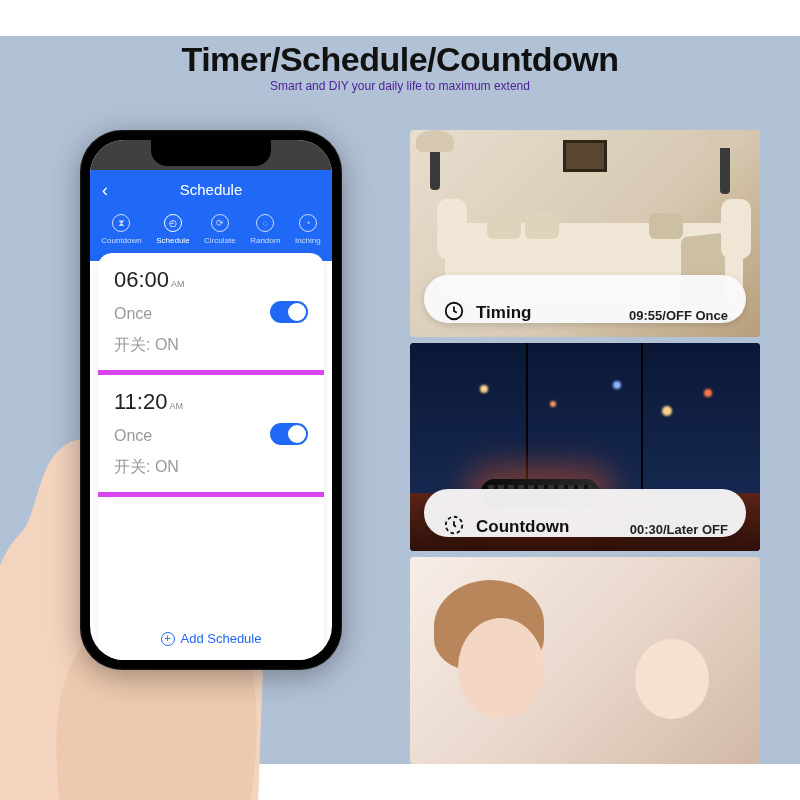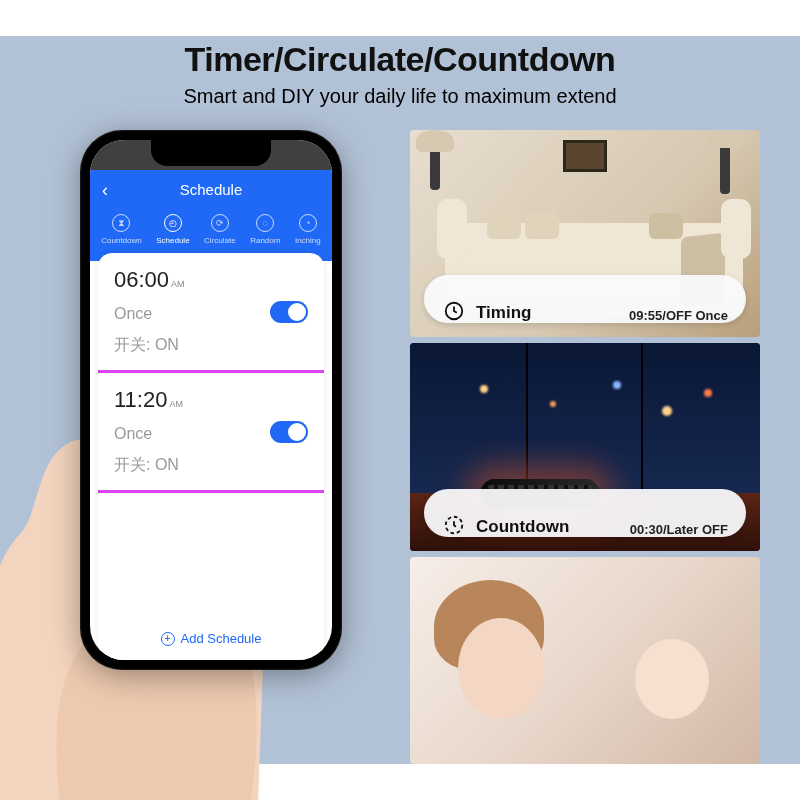--- a/index.html
+++ b/index.html
@@ -85,7 +85,7 @@
 <div class="whitebars wb-bot"></div>
 
 <div class="header">
-  <h1>Timer/Circulate/Countdown</h1>
+  <h1>Timer/Schedule/Countdown</h1>
   <p>Smart and DIY your daily life to maximum extend</p>
 </div>
 

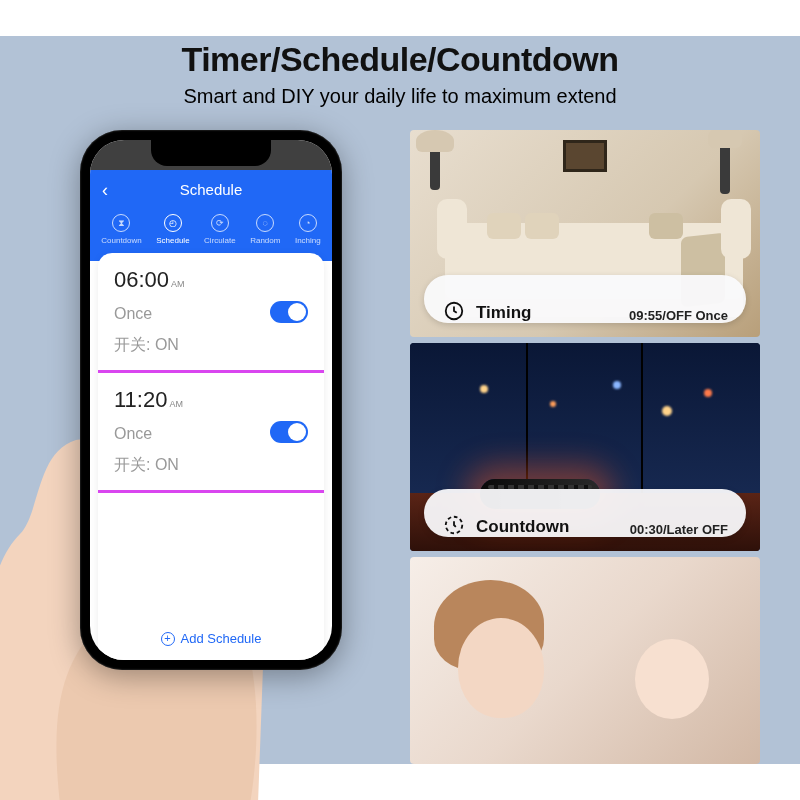--- a/index.html
+++ b/index.html
@@ -9,7 +9,7 @@
   .wb-bot{bottom:0}
   .header{position:absolute;top:40px;left:0;right:0;text-align:center}
   .header h1{font-size:34px;font-weight:800;letter-spacing:-0.5px;color:#111}
-  .header p{margin-top:6px;font-size:20px;color:#000000}
+  .header p{font-size:12px;color:#4c1d95}
   .content{position:absolute;top:130px;left:0;right:0;bottom:36px;display:flex}
   .left{width:410px;position:relative}
   .right{flex:1;display:flex;flex-direction:column;gap:6px;padding-right:40px}

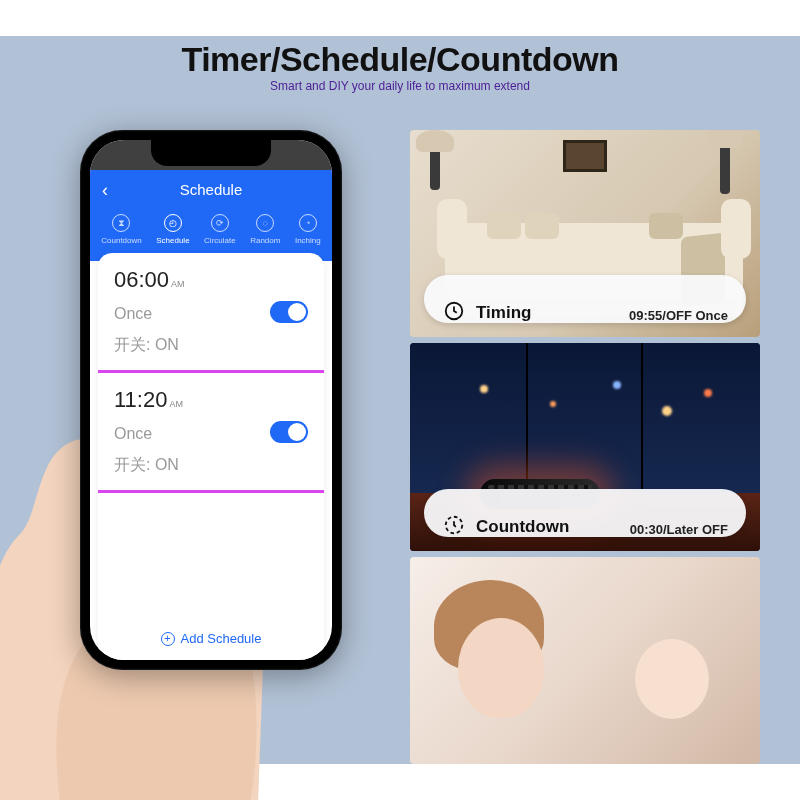--- a/index.html
+++ b/index.html
@@ -31,7 +31,7 @@
   .tab.active{color:#fff}
   .tab .ticon{width:18px;height:18px;border:1.5px solid currentColor;border-radius:50%;display:flex;align-items:center;justify-content:center;font-size:9px}
   .card{background:#fff;border-radius:14px;margin:-8px 8px 0;box-shadow:0 2px 8px rgba(0,0,0,.08);flex:1;display:flex;flex-direction:column;position:relative;z-index:2}
-  .sched{display:flex;justify-content:space-between;align-items:center;padding:14px 16px;border-bottom:3px solid #d946ef}
+  .sched{display:flex;justify-content:space-between;align-items:center;padding:14px 16px;border-bottom:5px solid #d946ef}
   .sched .t{display:flex;align-items:baseline;gap:2px}
   .sched .hh{font-size:22px;font-weight:400;color:#222}
   .sched .ampm{font-size:9px;color:#888}

